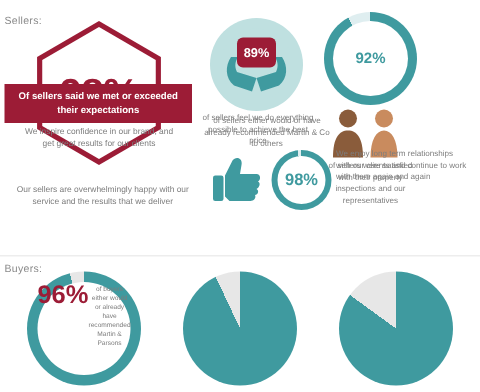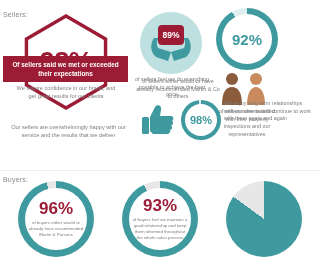--- a/index.html
+++ b/index.html
@@ -93,7 +93,7 @@
   #d92{left:216px;top:8px;width:62px;height:62px;}
   #d92 .ring{background:conic-gradient(#3f9a9f 0 92%, #dfeef0 92% 100%);}
   #d92 .hole{left:6px;top:6px;right:6px;bottom:6px;}
-  #d92 .pct{font-size:15px;color:#3f9a9f;}
+  #d92 .pct{font-size:10px;color:#3f9a9f;}
 
   
   .people{position:absolute;left:218px;top:72px;}

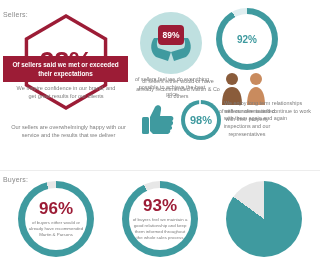--- a/index.html
+++ b/index.html
@@ -115,7 +115,7 @@
   .bdonut .ring{position:absolute;inset:0;border-radius:50%;}
   .bdonut .hole{
     position:absolute;left:7px;top:7px;right:7px;bottom:7px;border-radius:50%;
-    background:#fff;display:flex;flex-direction:column;align-items:center;justify-content:center;
+    background:#fff;display:flex;flex-direction:row;justify-content:center;
   }
   .bdonut .pct{font-size:17px;font-weight:bold;color:#9c1c36;line-height:18px;}
   .bdonut .sub{

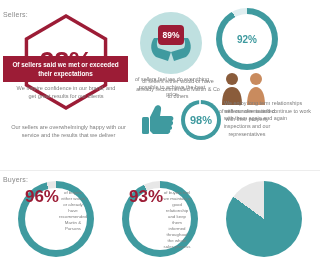--- a/index.html
+++ b/index.html
@@ -197,10 +197,6 @@
 
   <div class="bdonut" id="b93">
     <div class="ring"></div>
-    <div class="hole">
-      <span class="pct">93%</span>
-      <span class="sub">of buyers feel we maintain a good relationship and keep them informed throughout the whole sales process</span>
-    </div>
   </div>
 
   <div class="bdonut" id="b85">

